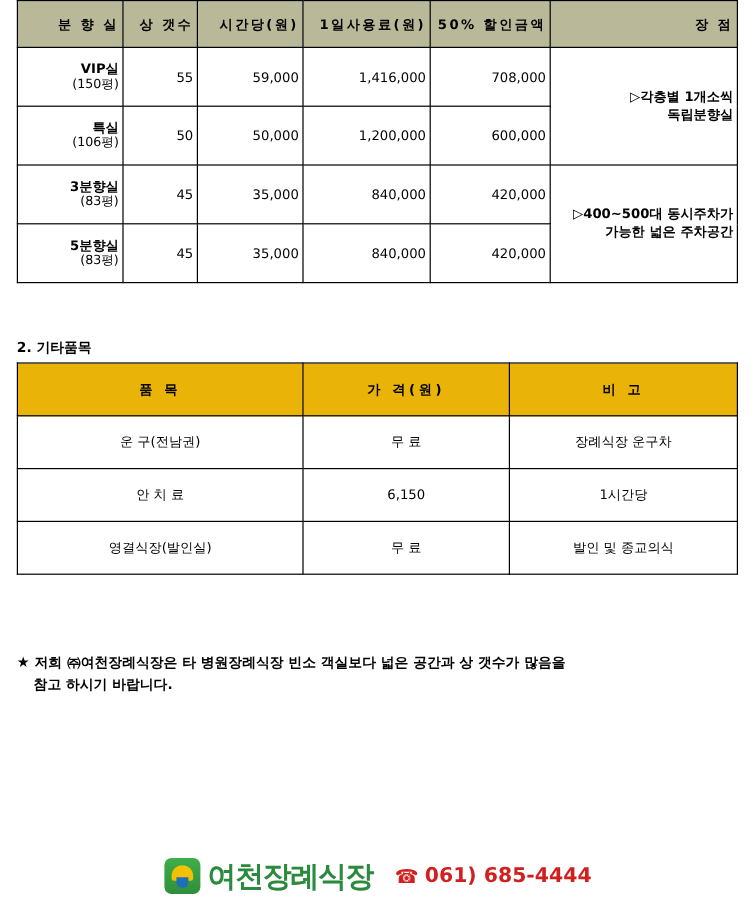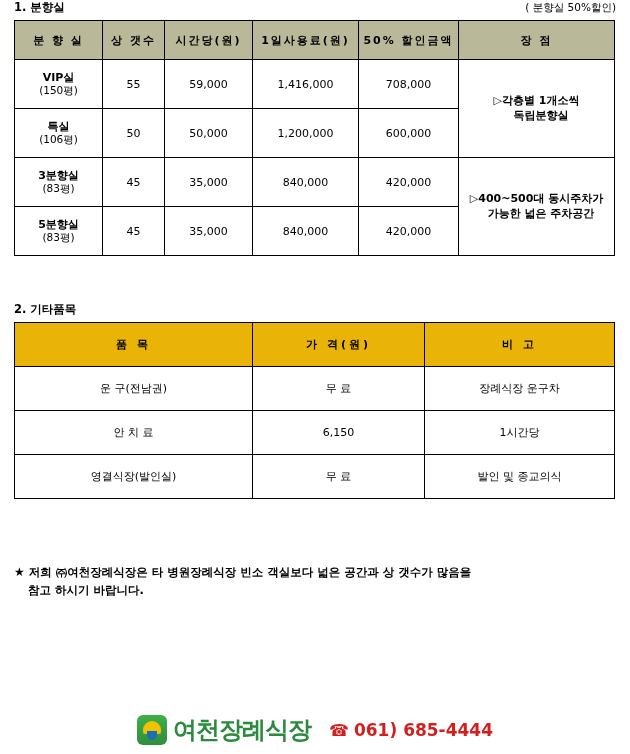--- a/index.html
+++ b/index.html
@@ -188,10 +188,6 @@
 <div class="page">
 
 
-  <div class="section-head-row">
-    <div class="section-title">1. 분향실</div>
-    <div class="section-note">( 분향실 50%할인)</div>
-  </div>
 
   <table class="grid">
     <colgroup>

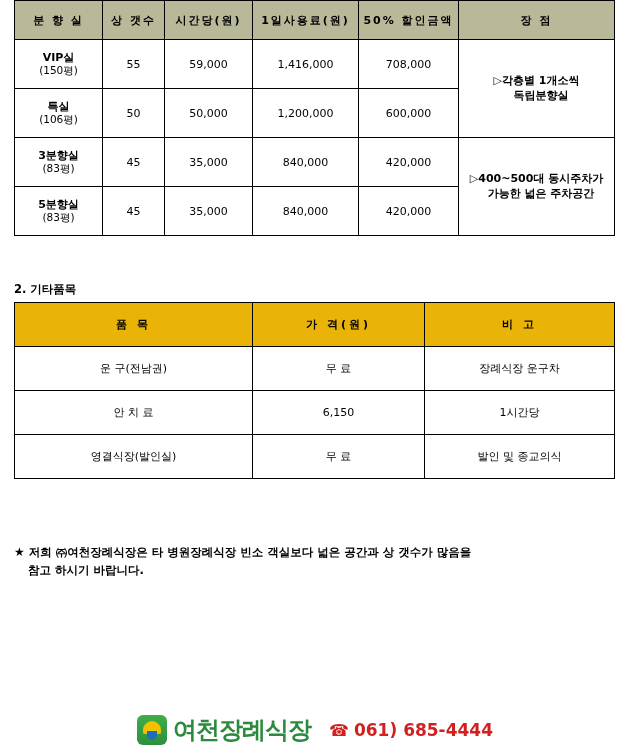--- a/index.html
+++ b/index.html
@@ -51,7 +51,7 @@
   }
   table.grid td, table.grid th {
     border: 1px solid #000000;
-    text-align: center;
+    text-align: right;
     vertical-align: middle;
     font-size: 11px;
     padding: 2px 3px;

